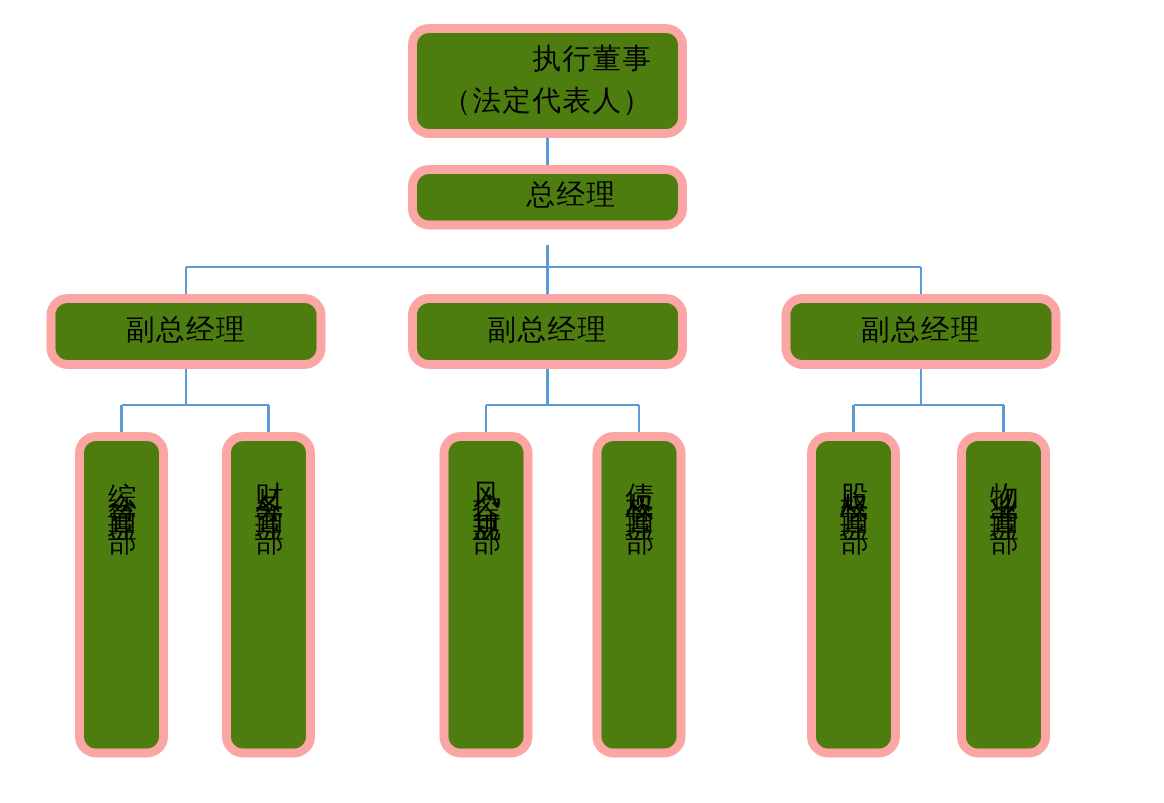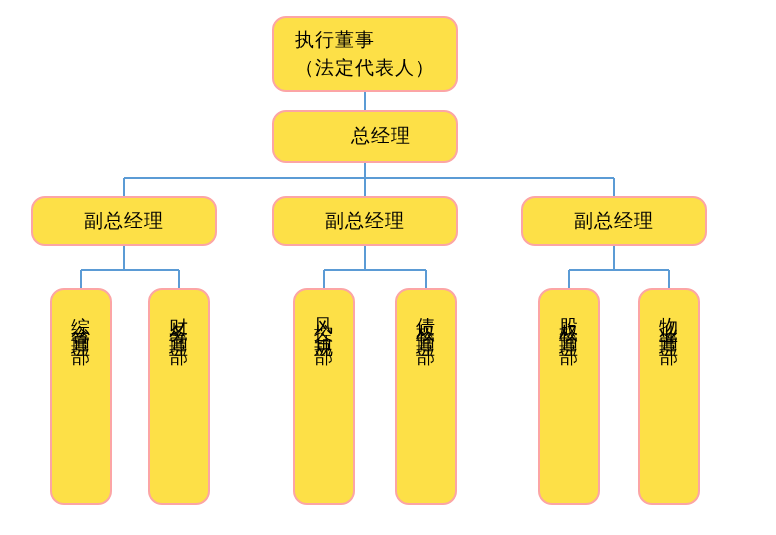--- a/index.html
+++ b/index.html
@@ -30,12 +30,12 @@
   .node {
     position: absolute;
     box-sizing: border-box;
-    border: 2px solid #fca5a5;
-    background: #fde047;
+    border: 6px solid #fca5a5;
+    background: #4d7c0f;
     display: flex;
     align-items: center;
     justify-content: center;
-    text-align: left;
+    text-align: right;
   }
   .node.rounded-wide {
     border-radius: 14px;

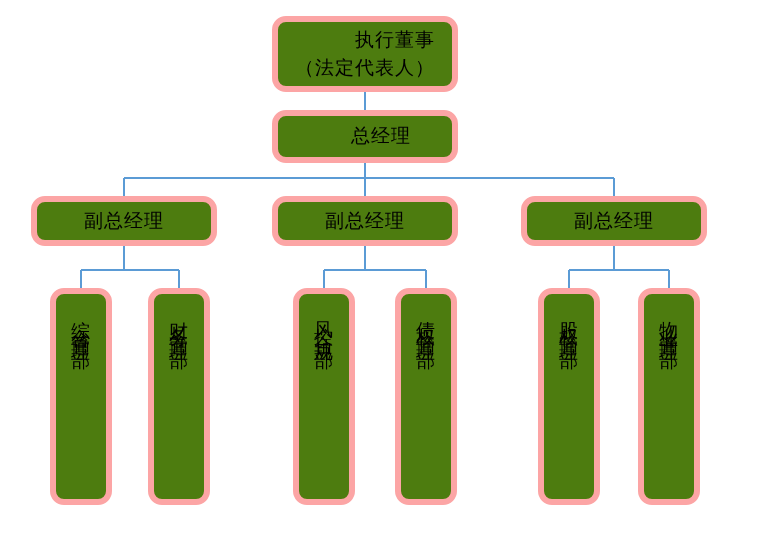--- a/index.html
+++ b/index.html
@@ -102,7 +102,7 @@
 （法定代表人）</span>
   </div>
 
-  <div class="node rounded-wide" style="left:272px; top:110px; width:186px; height:53px;padding-left:32px;">
+  <div class="node rounded-wide" style="left:272px; top:110px; width:186px; height:43px;padding-left:32px;">
     <span class="node-label">总经理</span>
   </div>
 

